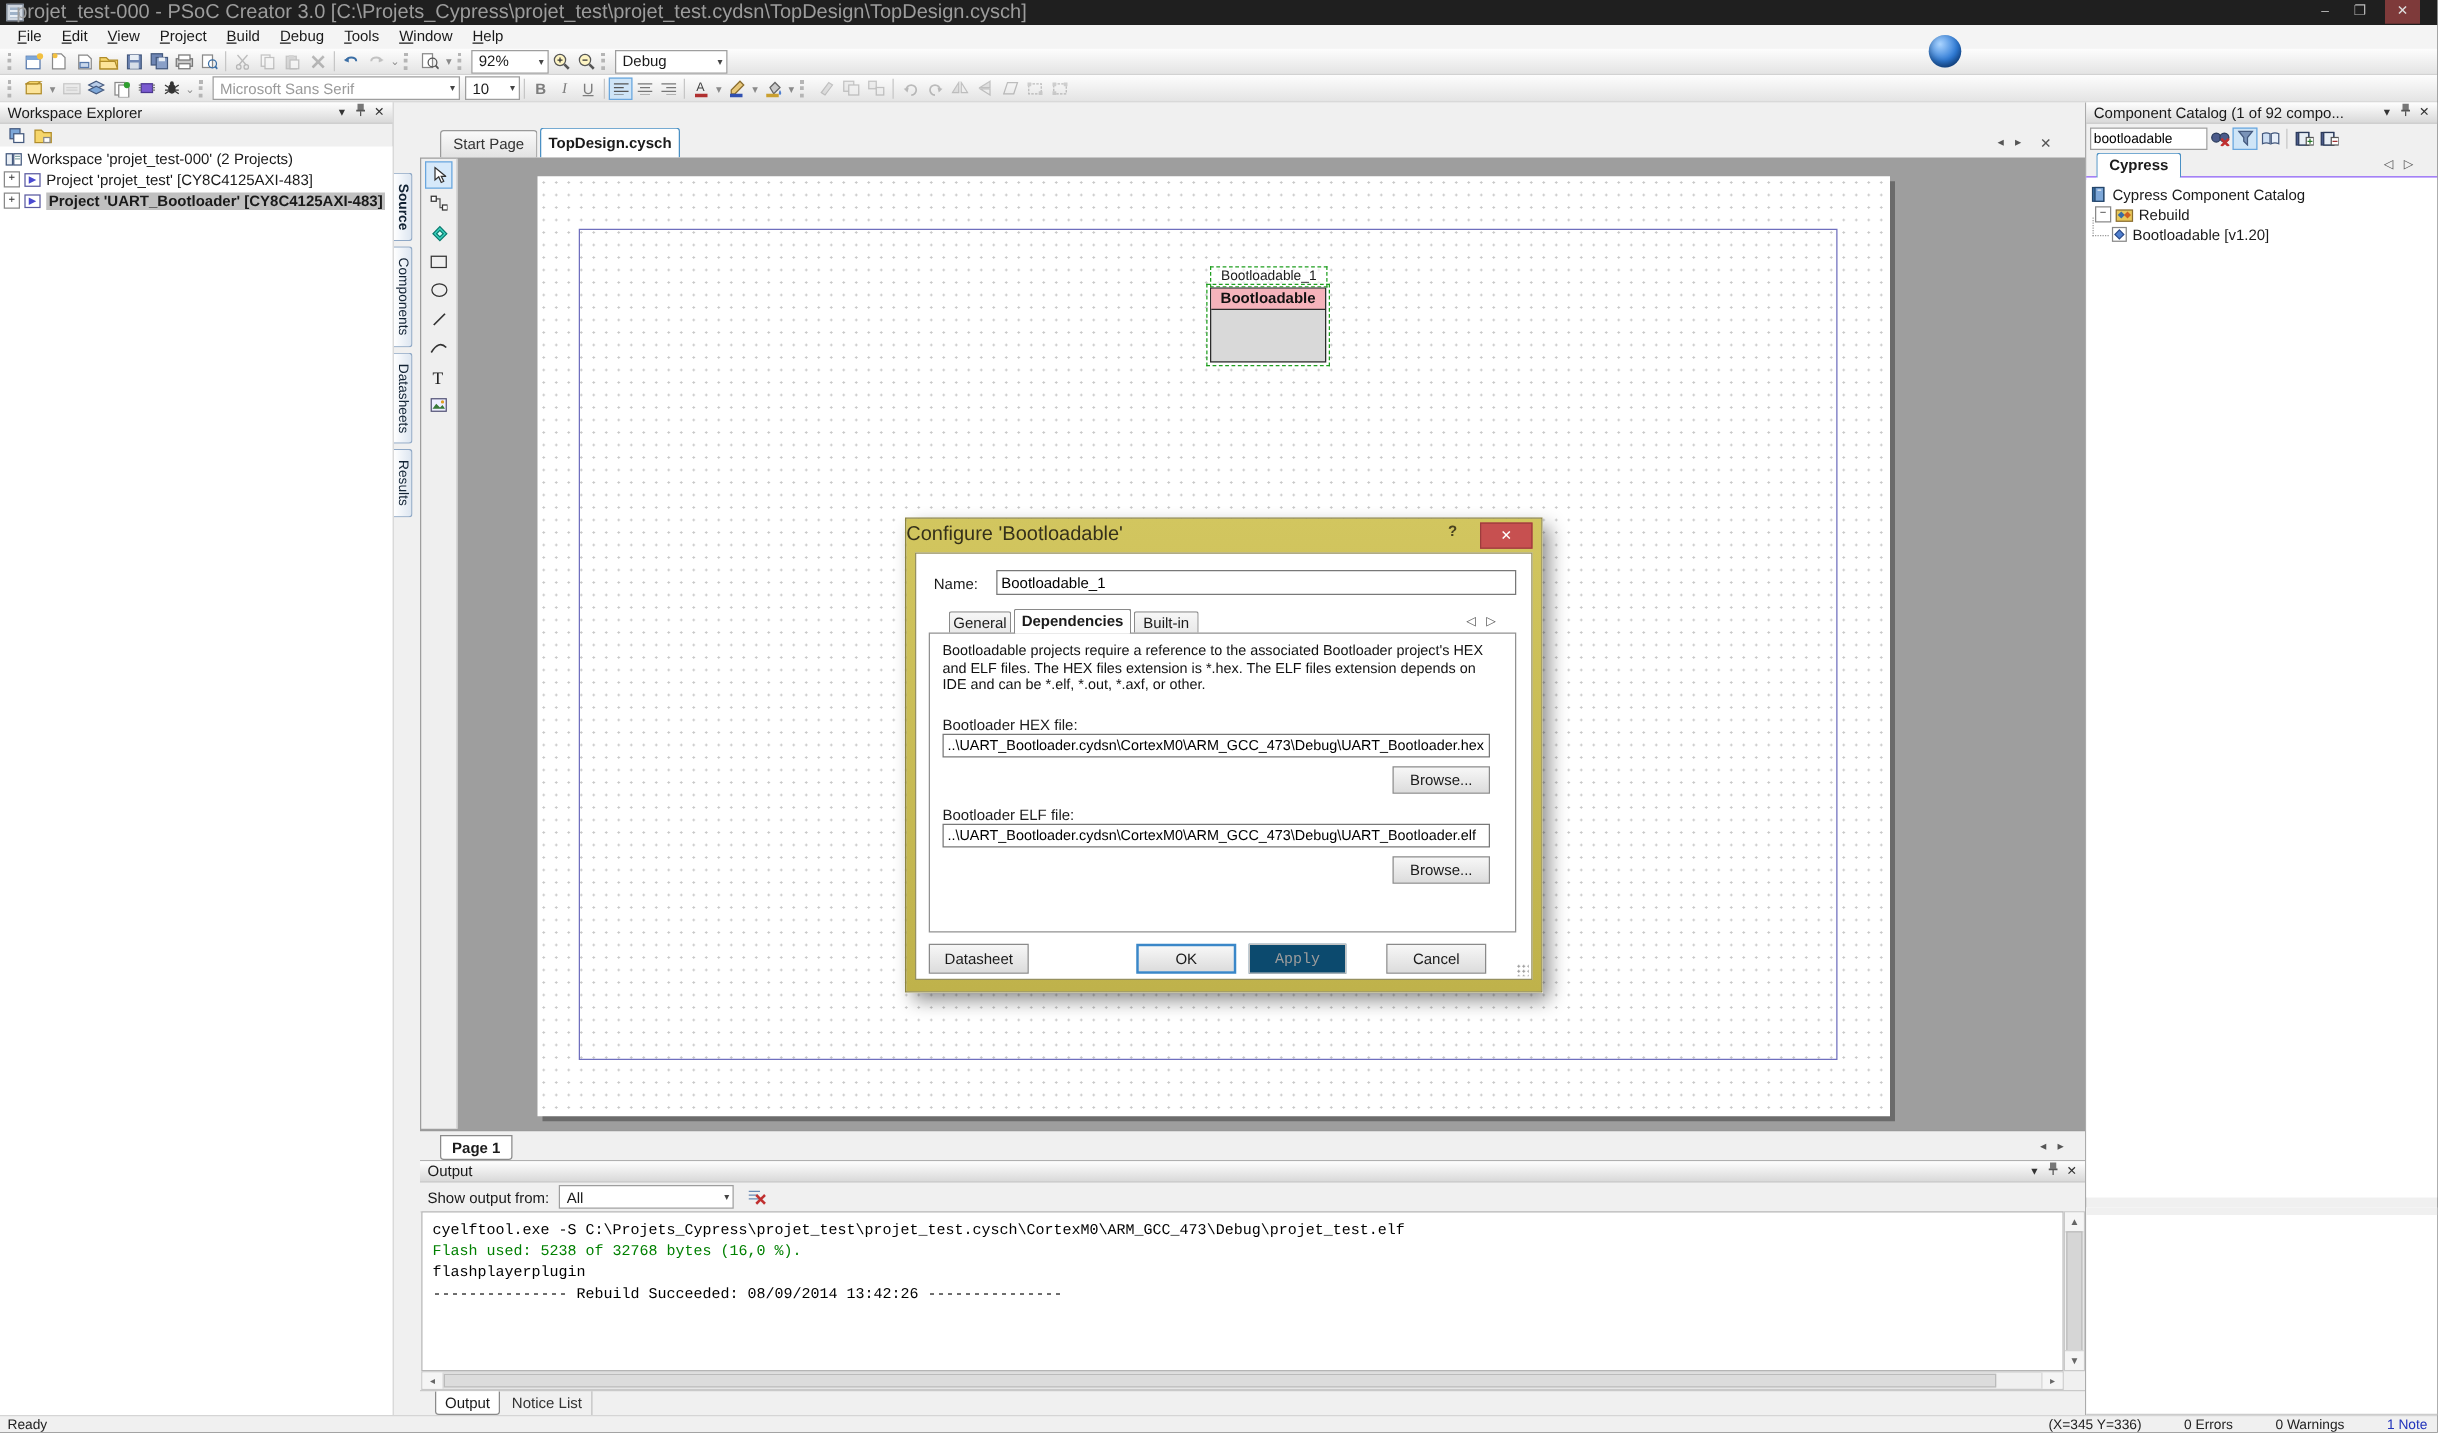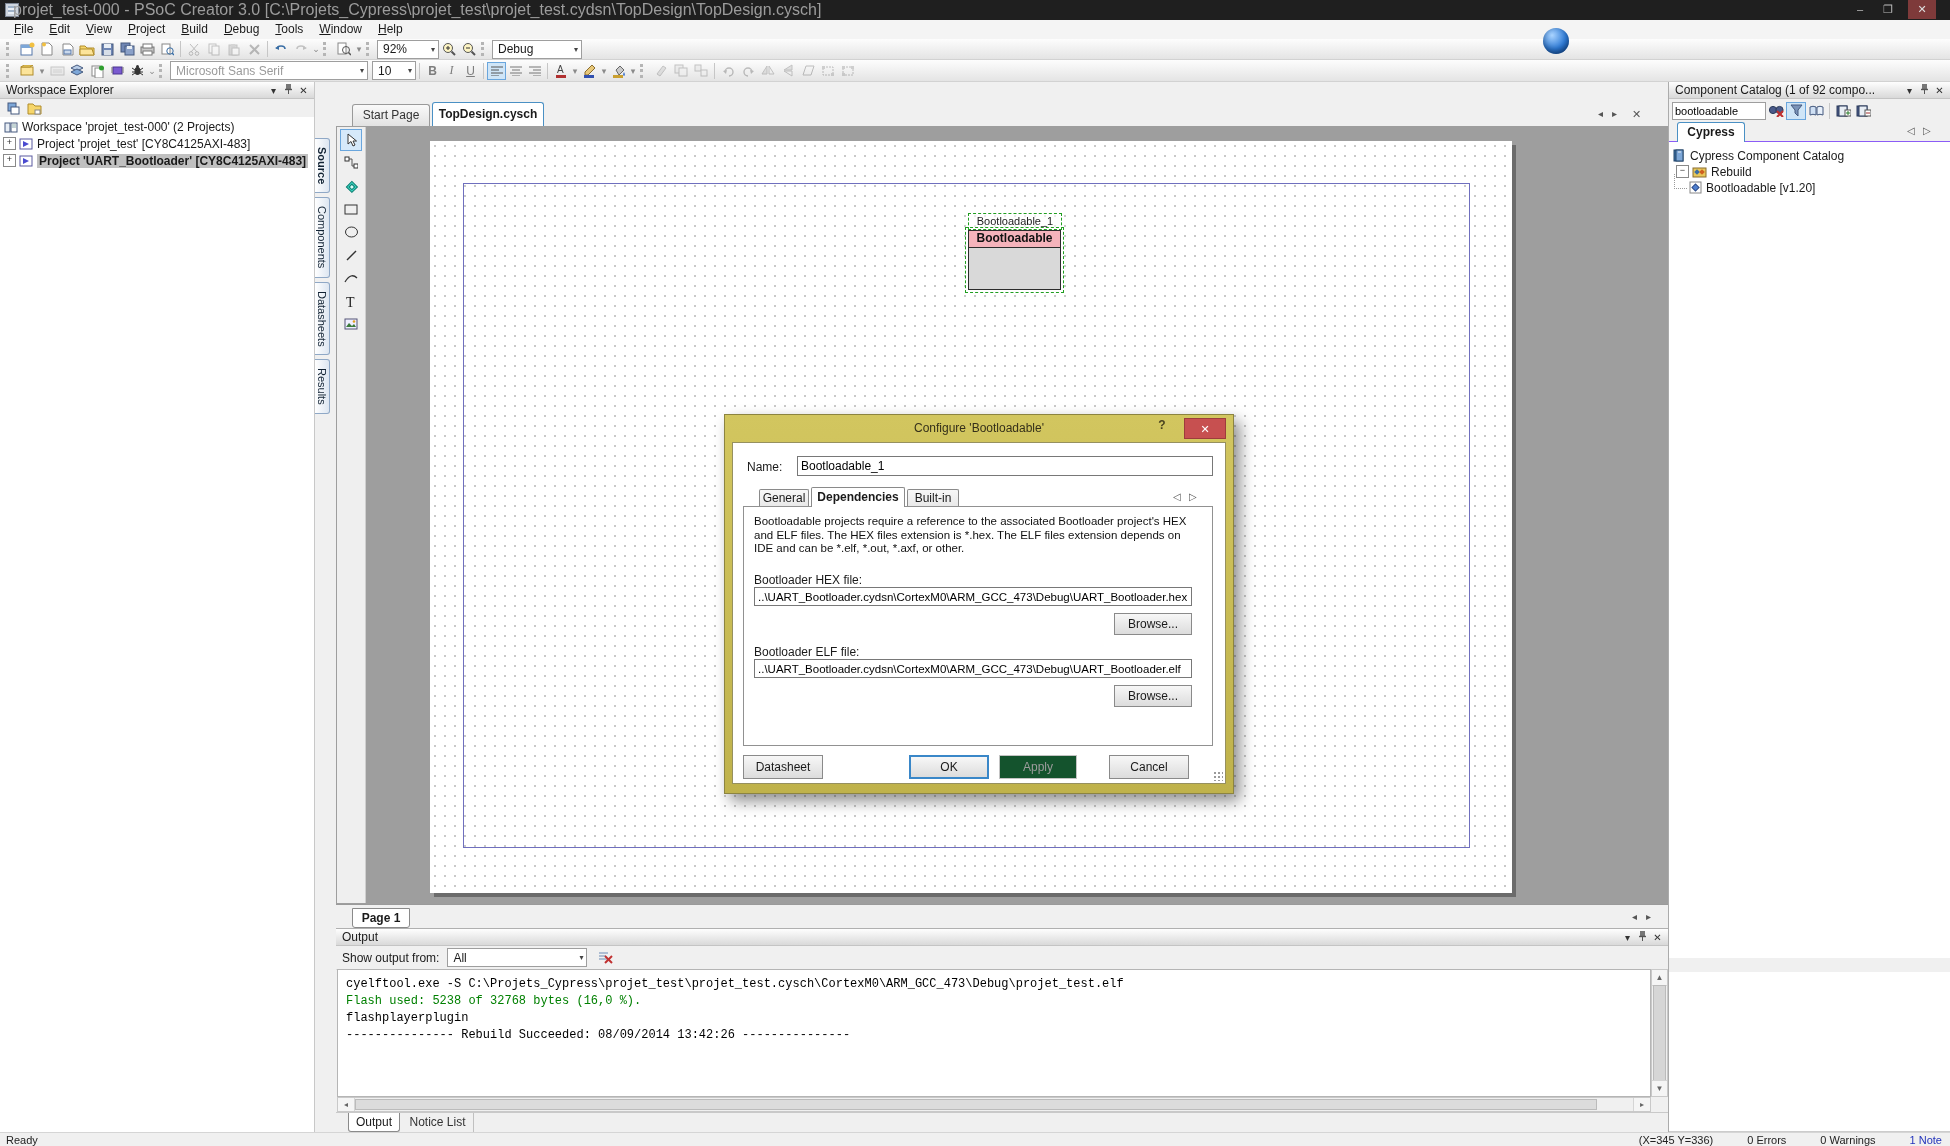--- a/index.html
+++ b/index.html
@@ -135,8 +135,8 @@
   
   .dialog{left:724px;top:414px;width:510px;height:380px;background:linear-gradient(#d2c65f,#bfb24b);
           border:1px solid #8c8440;box-shadow:6px 7px 14px rgba(0,0,0,.45);z-index:10;box-sizing:border-box;}
-  .dlgtitle{position:absolute;left:0;top:0;width:100%;height:27px;text-align:center;line-height:26px;
-            font-size:12px;color:#35301a;}
+  .dlgtitle{position:absolute;left:0;top:0;width:100%;height:27px;text-align:left;line-height:26px;
+            font-size:16px;color:#35301a;}
   .dlghelp{position:absolute;right:62px;top:3px;width:18px;height:20px;text-align:center;color:#4a431f;font-weight:bold;}
   .dlgclose{position:absolute;right:7px;top:3px;width:42px;height:21px;background:#c75050;border:1px solid #9d3c3c;
             color:#fff;text-align:center;line-height:20px;font-size:11px;box-sizing:border-box;}

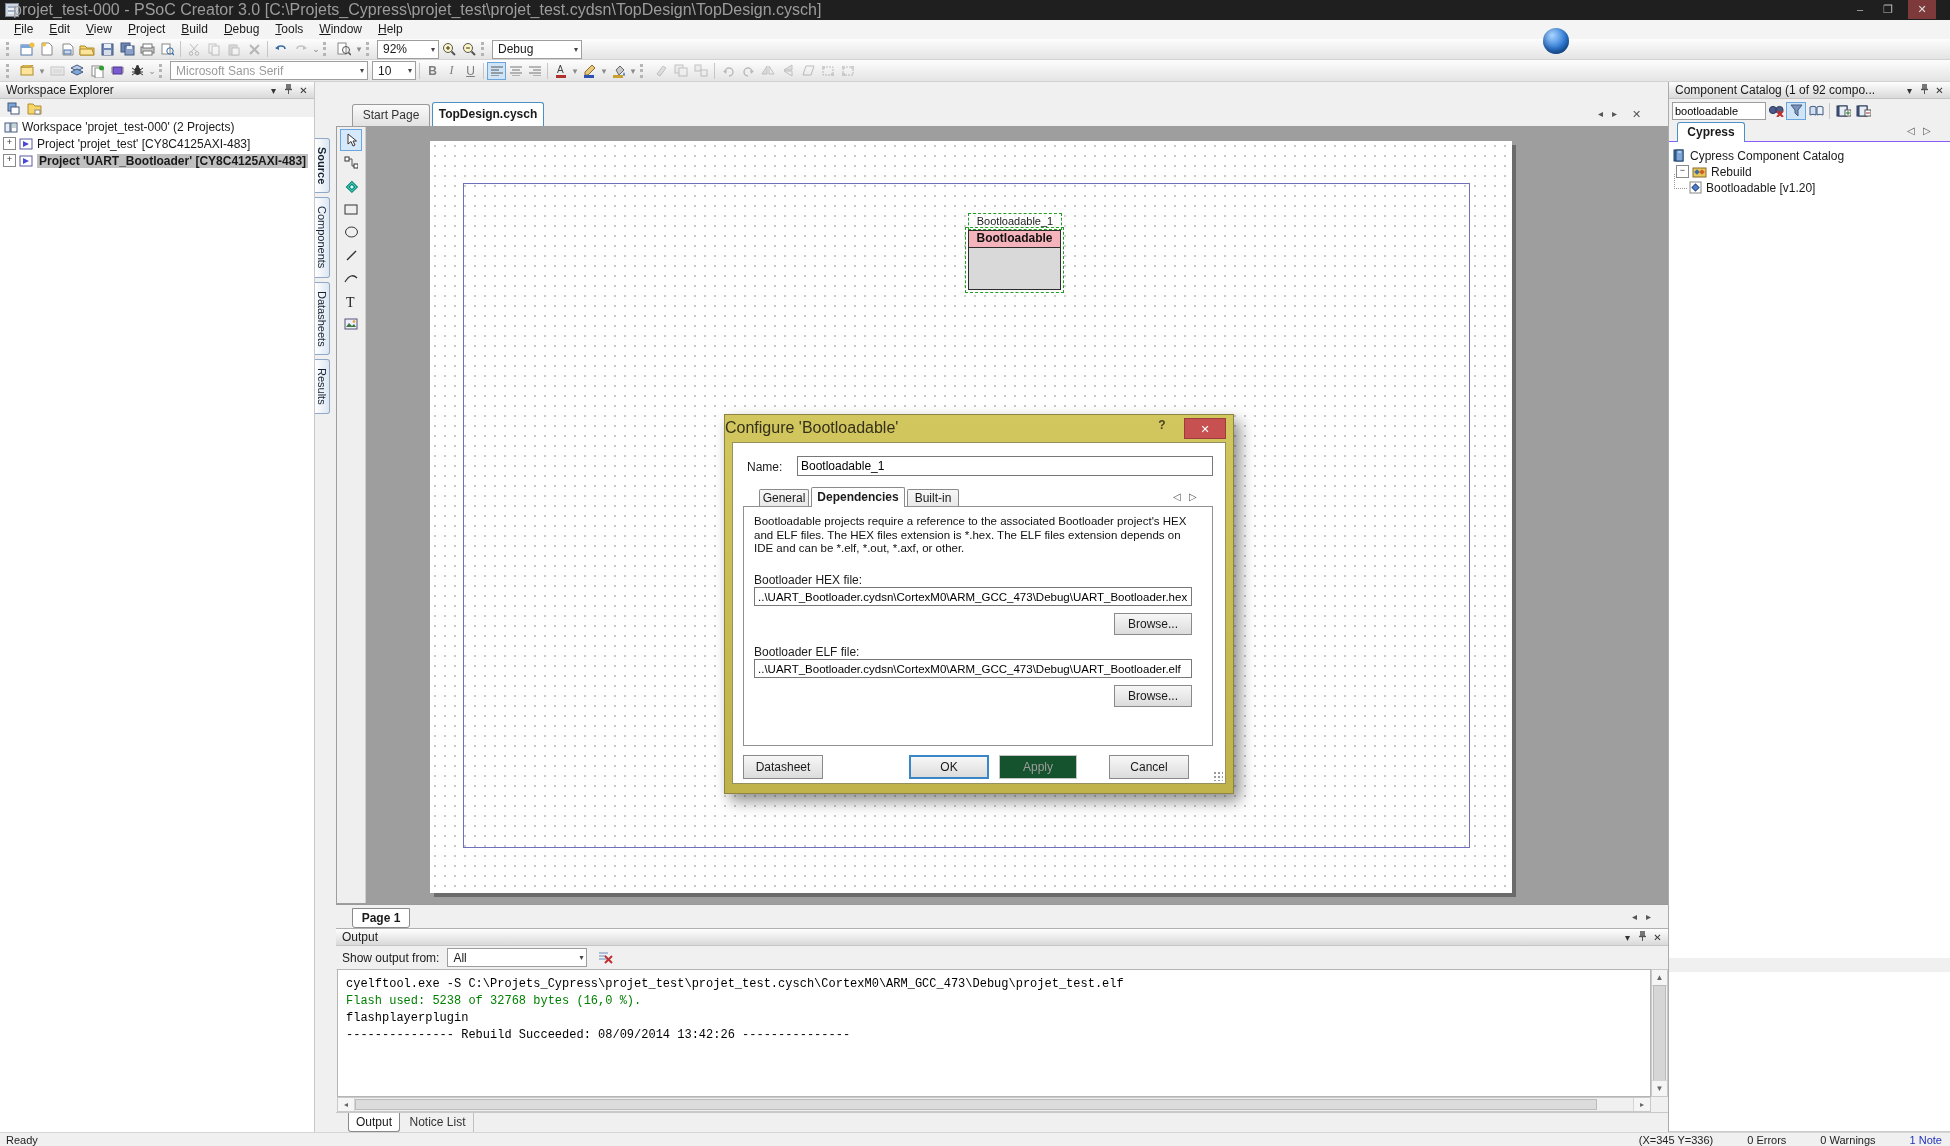--- a/index.html
+++ b/index.html
@@ -152,7 +152,7 @@
        text-align:center;line-height:22px;font-size:12px;box-sizing:border-box;}
   .btn.small{height:22px;line-height:20px;}
   .btn.ok{border:2px solid #3a87c8;line-height:20px;}
-  .btn.disabled{color:#9c9c9c;border-color:#c3c3c3;background:#14532d;}
+  .btn.disabled{color:#9c9c9c;border-color:#c3c3c3;background:#0c4a6e;font-family:Liberation Mono, monospace;}
   .gripdots{position:absolute;right:2px;bottom:2px;width:10px;height:10px;
      background:radial-gradient(#9a9a9a 1px,transparent 1px);background-size:4px 4px;}
 

